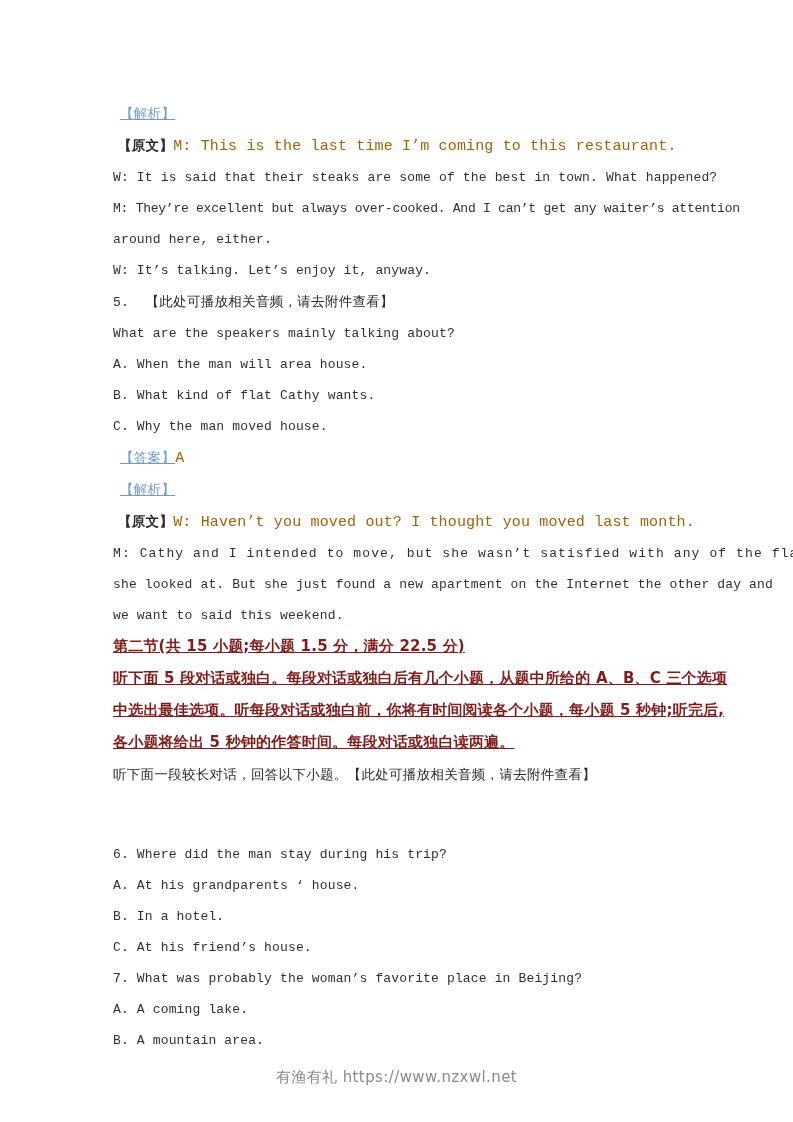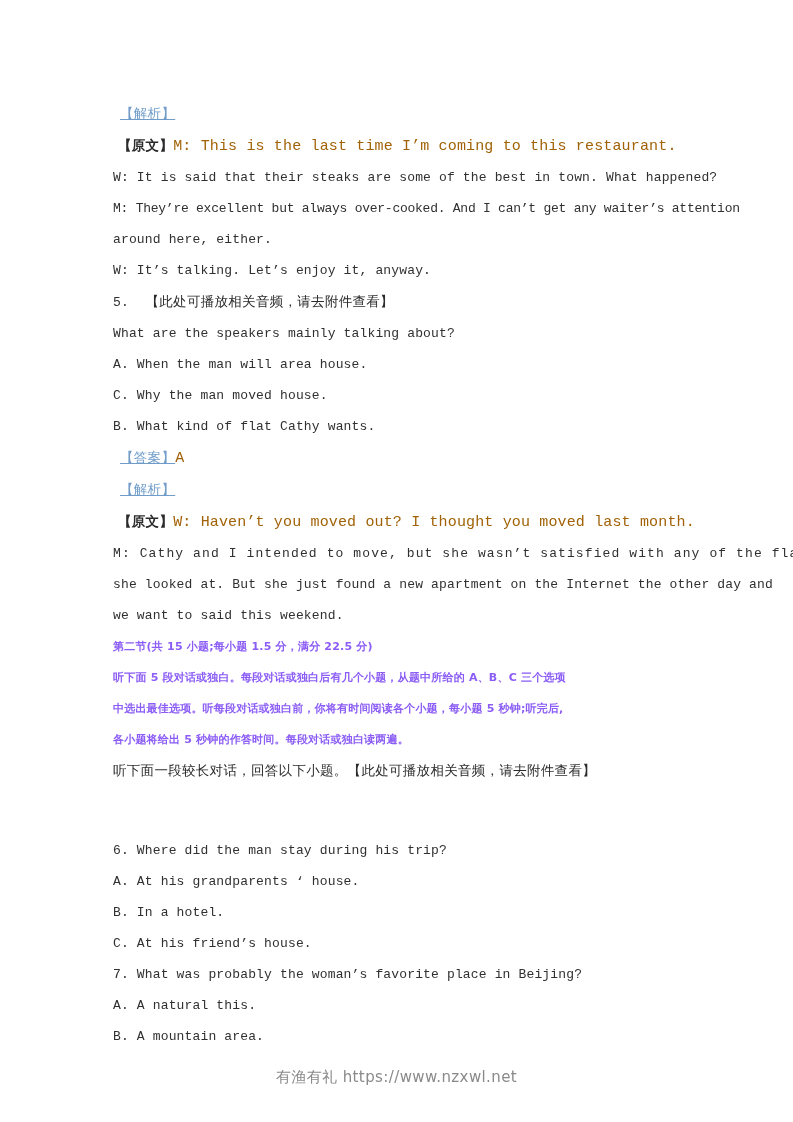--- a/index.html
+++ b/index.html
@@ -122,8 +122,8 @@
       <div class="ln"><span class="en">5.</span><span>&nbsp;&nbsp;</span><span class="cn">【此处可播放相关音频，请去附件查看】</span></div>
       <div class="ln"><span class="en">What are the speakers mainly talking about?</span></div>
       <div class="ln"><span class="en">A. When the man will area house.</span></div>
+      <div class="ln"><span class="en">B. What kind of flat Cathy wants.</span></div>
       <div class="ln"><span class="en">C. Why the man moved house.</span></div>
-      <div class="ln"><span class="en">B. What kind of flat Cathy wants.</span></div>
       <div class="ln"><span class="tag-blue indent-md">【答案】</span><span class="after-tag">A</span></div>
       <div class="ln"><span class="tag-blue indent-md">【解析】</span></div>
       <div class="ln"><span class="tag-dark indent-sm">【原文】</span><span class="after-tag">W: Haven’t you moved out? I thought you moved last month.</span></div>

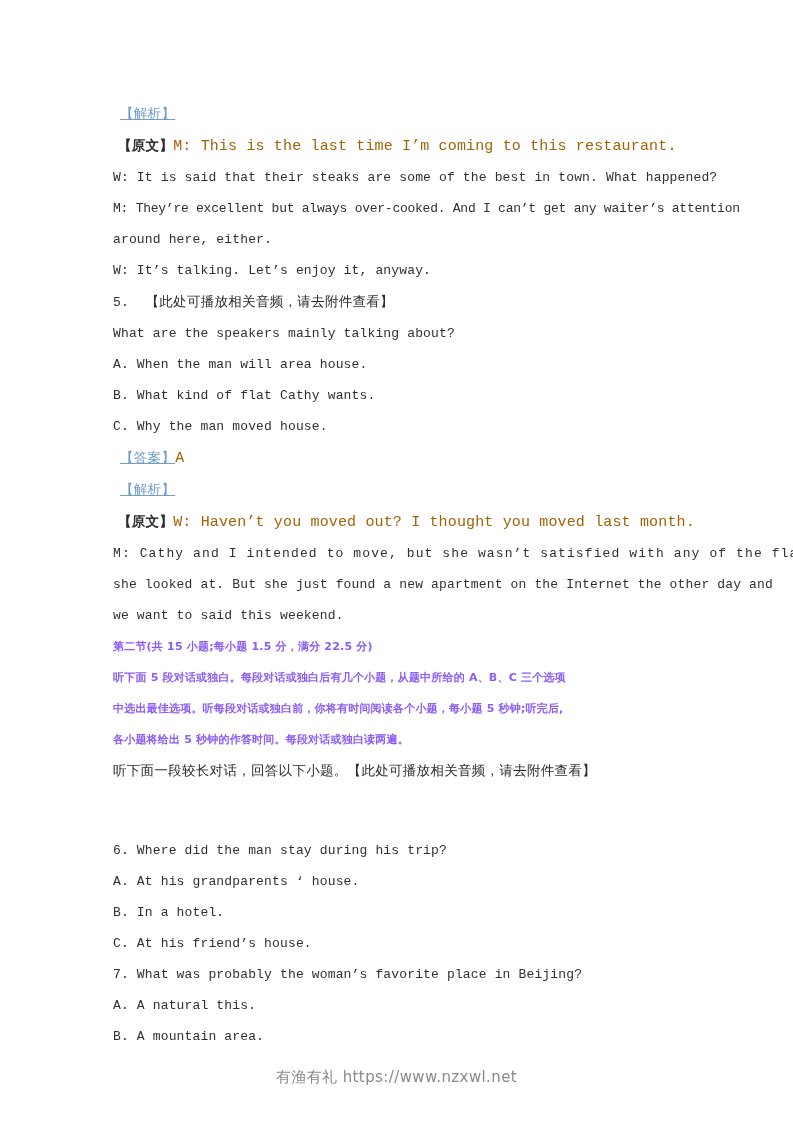--- a/index.html
+++ b/index.html
@@ -64,9 +64,10 @@
   }
   .cn-bold {
     font-weight: bold;
-    font-size: 11px;
-    color: #8b5cf6;
+    font-size: 15px;
+    color: #7f1d1d;
     letter-spacing: 0.2px;
+    text-decoration: underline;
   }
 
   

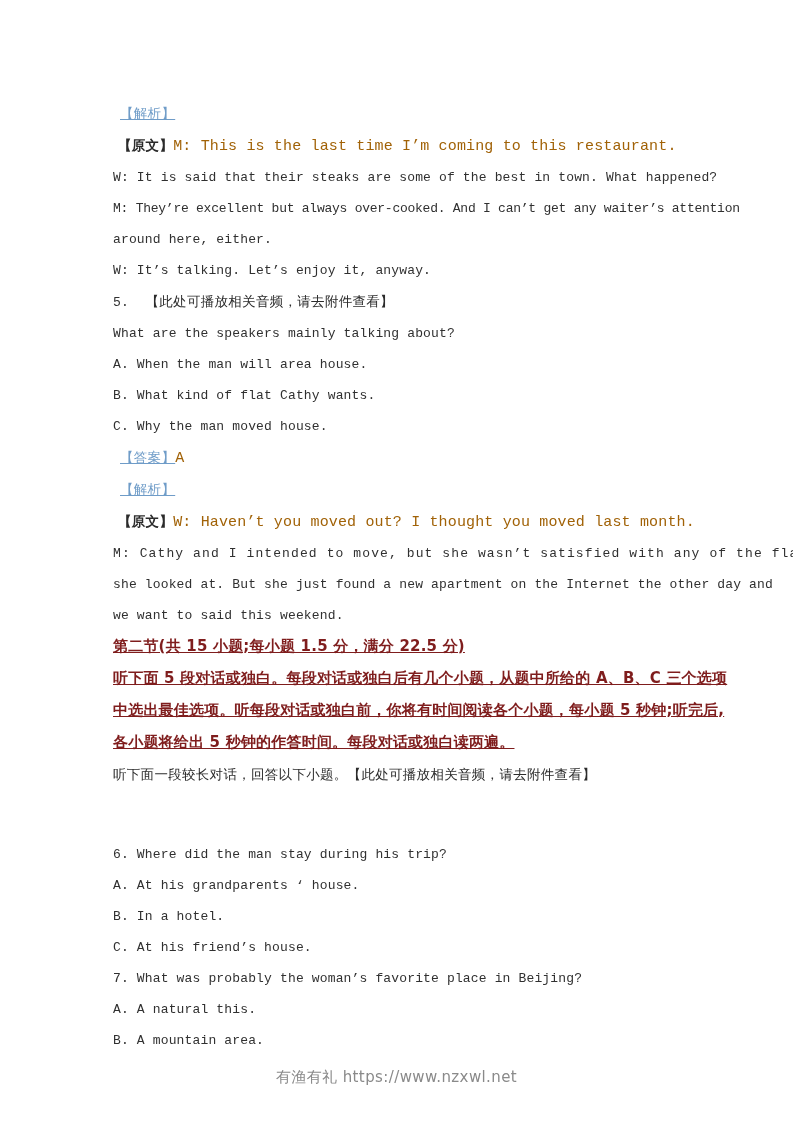--- a/index.html
+++ b/index.html
@@ -142,7 +142,7 @@
       <div class="ln"><span class="en">B. In a hotel.</span></div>
       <div class="ln"><span class="en">C. At his friend’s house.</span></div>
       <div class="ln"><span class="en">7. What was probably the woman’s favorite place in Beijing?</span></div>
-      <div class="ln"><span class="en">A. A natural this.</span></div>
+      <div class="ln"><span class="en">A. A coming lake.</span></div>
       <div class="ln"><span class="en">B. A mountain area.</span></div>
     </div>
 

